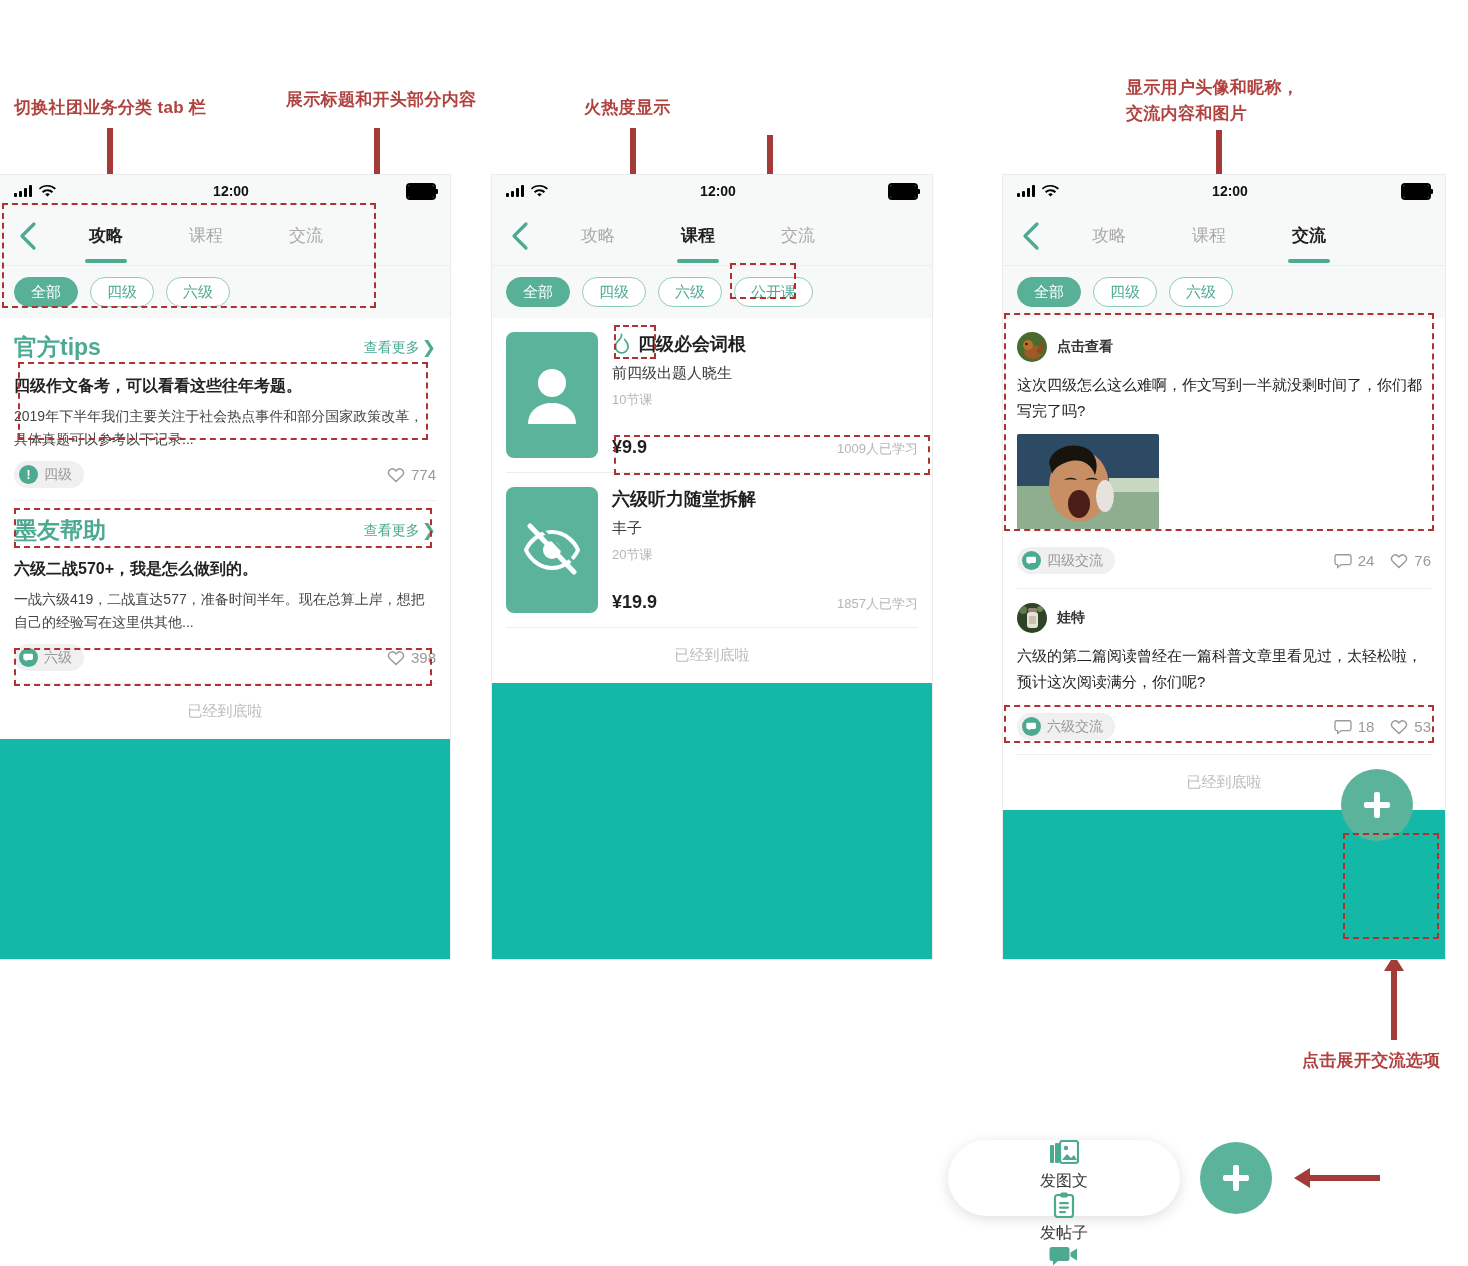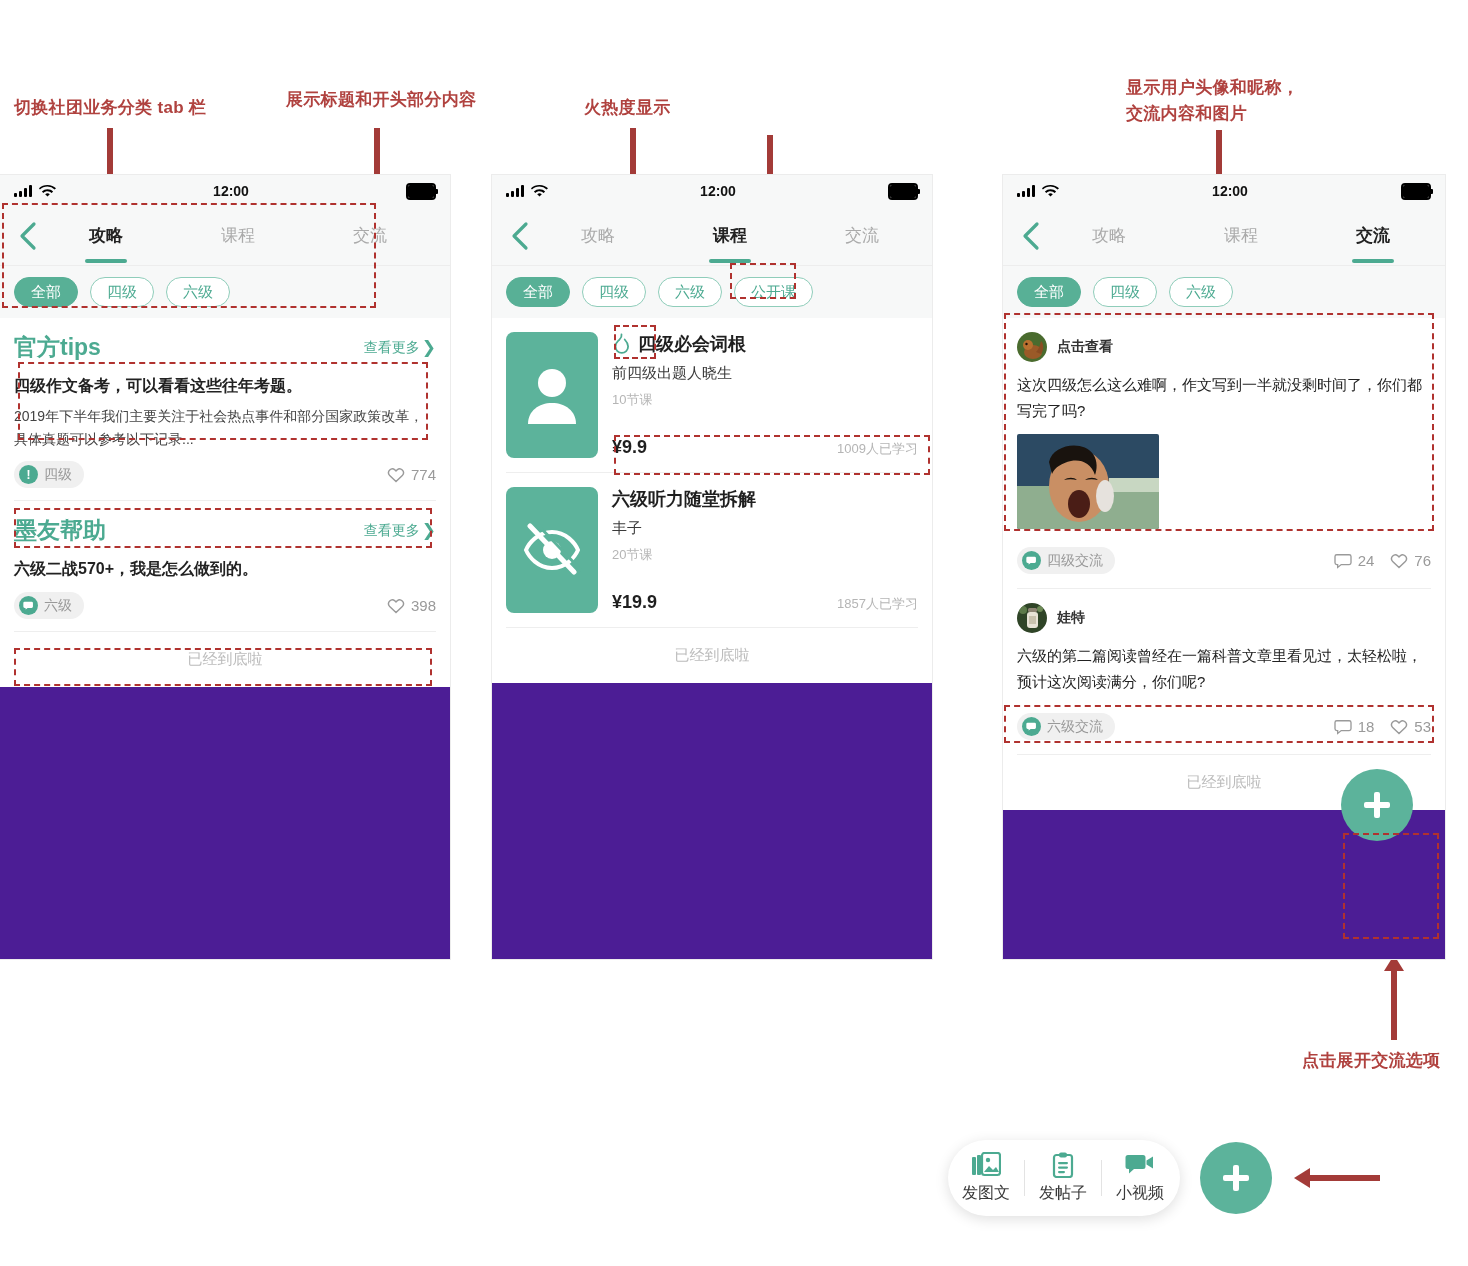--- a/index.html
+++ b/index.html
@@ -55,7 +55,7 @@
   
   .phone{
     position:absolute;
-    background:#4c1d95;
+    background:#14b8a6;
     overflow:hidden;
     box-shadow:0 0 0 1px #ececec;
   }

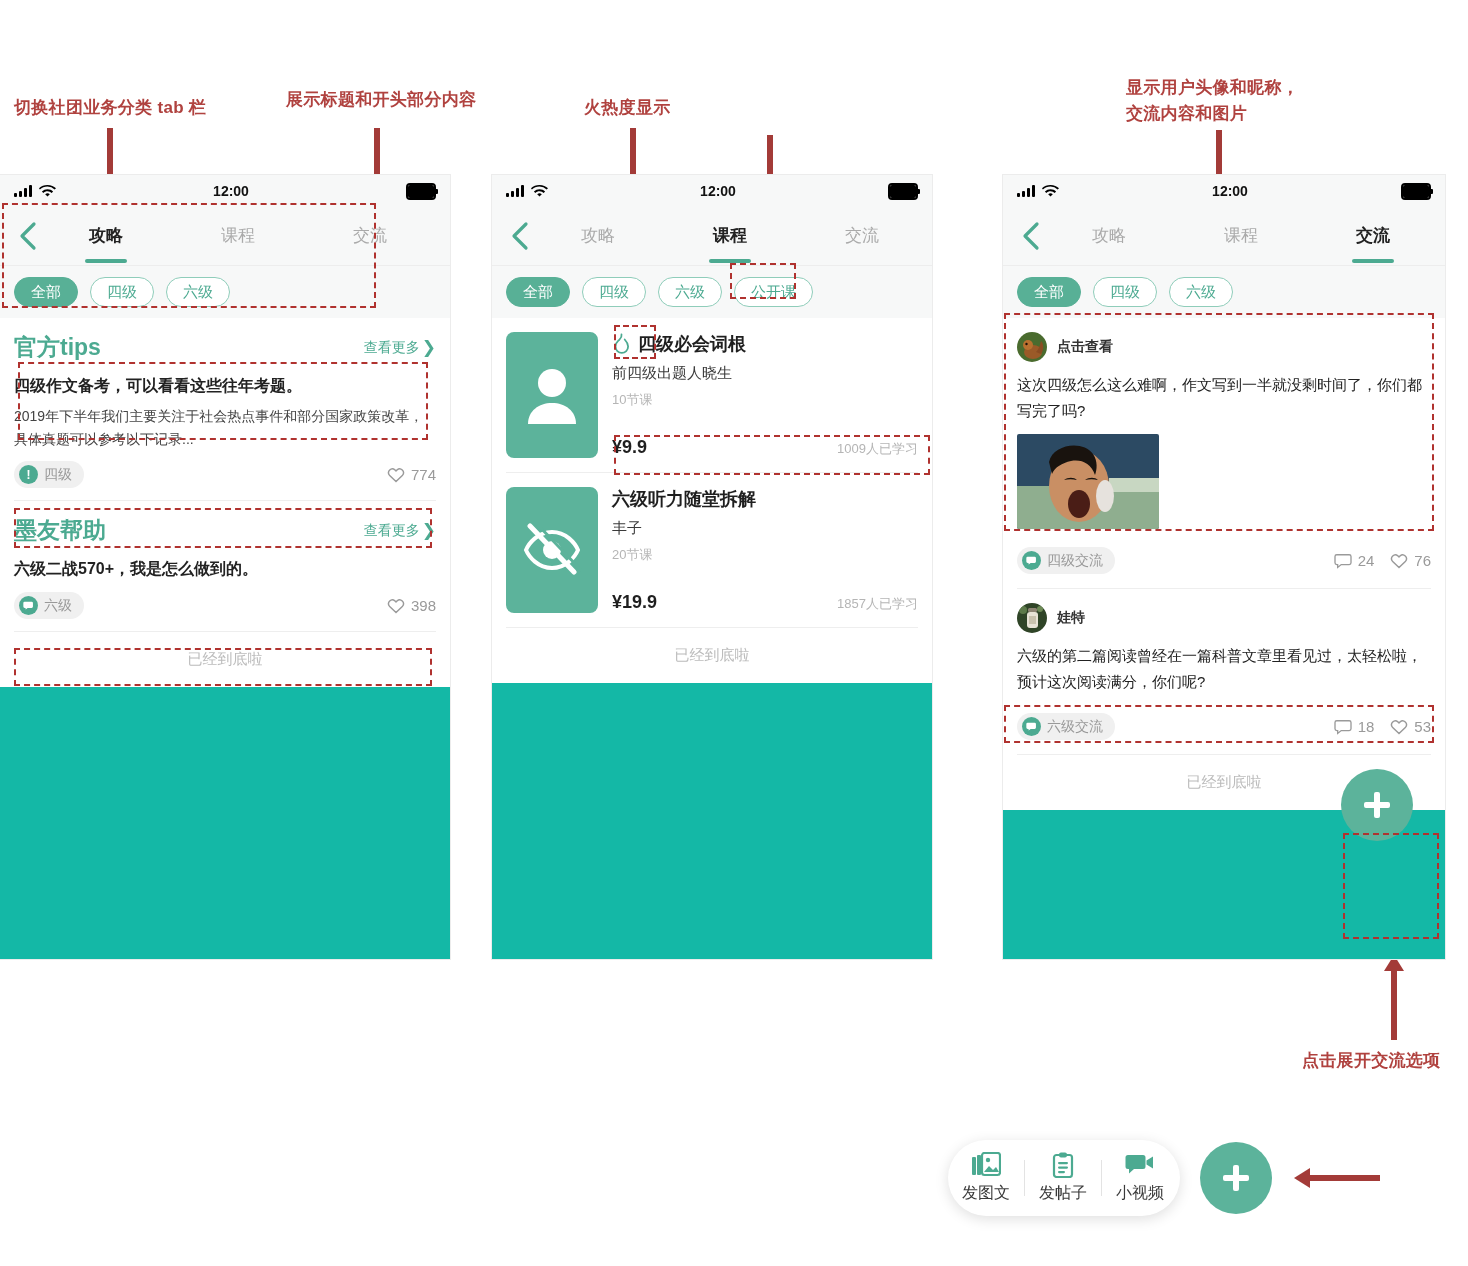--- a/index.html
+++ b/index.html
@@ -86,7 +86,7 @@
   .backbtn{
     width:56px;display:flex;align-items:center;justify-content:center;
   }
-  .tabs{display:flex;align-items:center;flex:1;gap:32px;}
+  .tabs{display:flex;align-items:center;flex:1;}
   .tab{
     width:100px;text-align:center;font-size:17px;color:#aaa;position:relative;
     padding-bottom:2px;

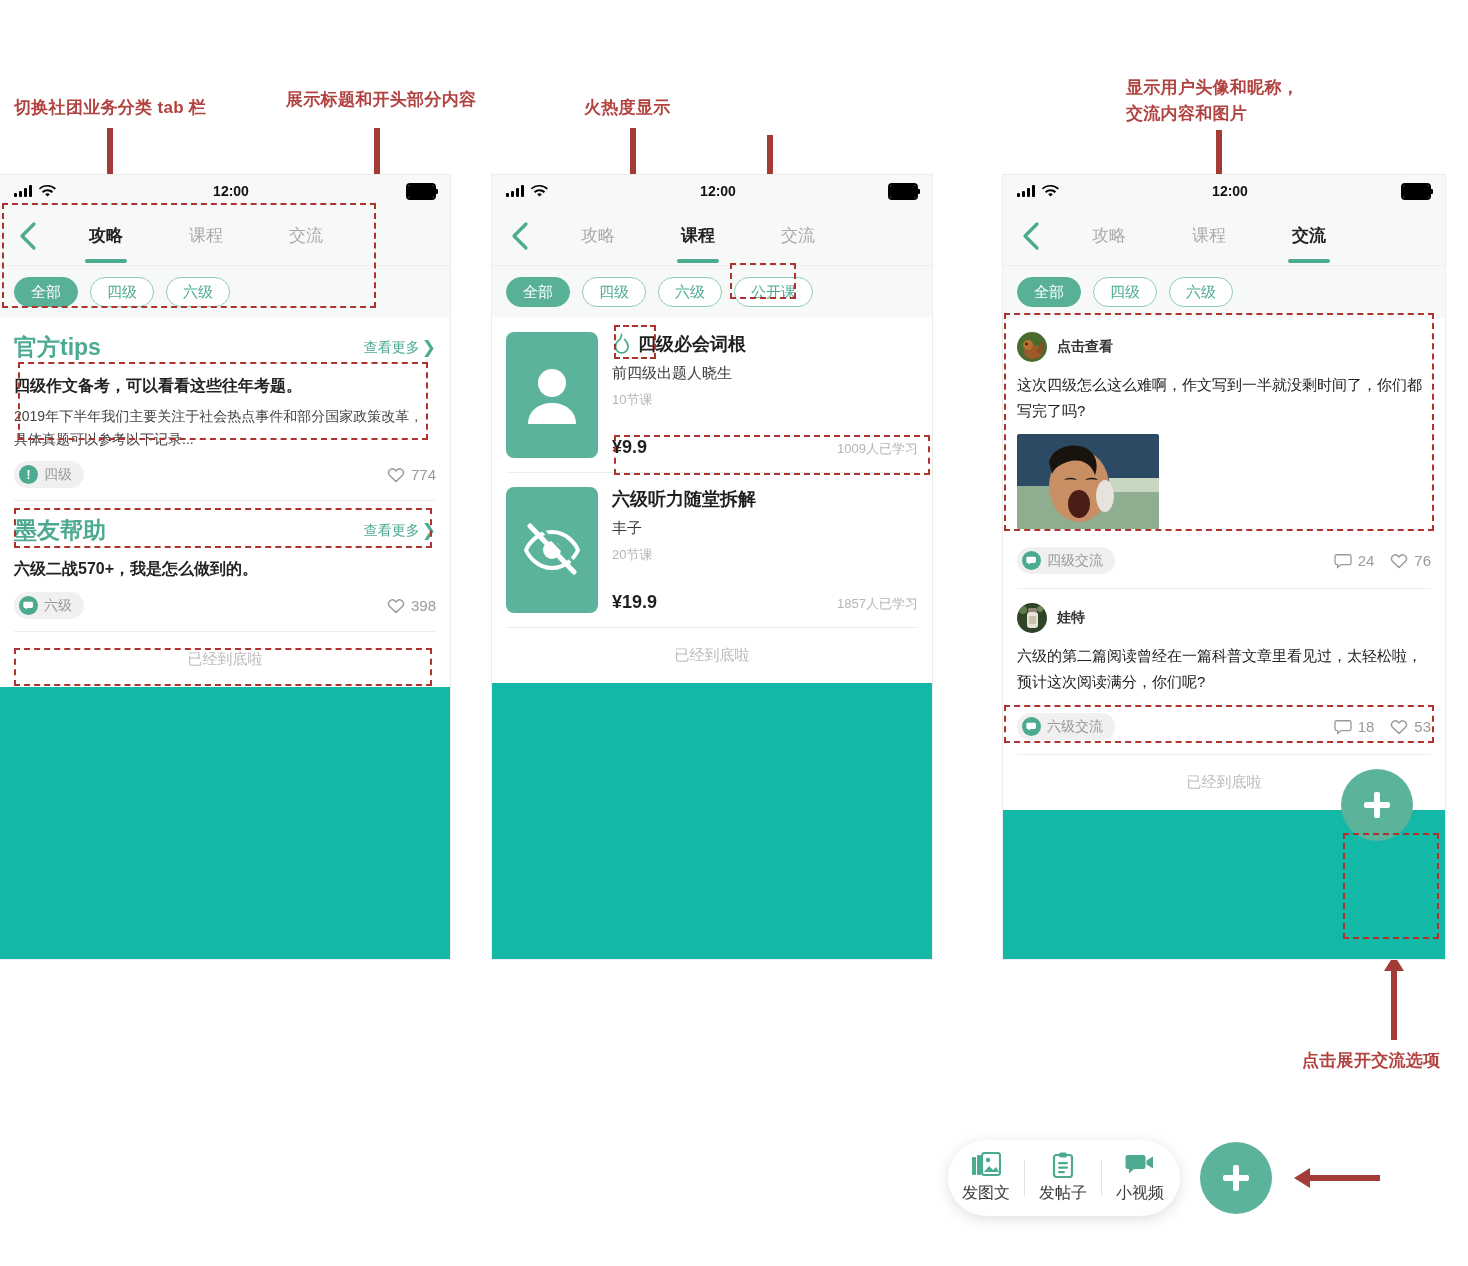--- a/index.html
+++ b/index.html
@@ -336,6 +336,7 @@
         </div>
       </div>
       <div class="post-title">六级二战570+，我是怎么做到的。</div>
+      <div class="post-body">一战六级419，二战直达577，准备时间半年。现在总算上岸，想把自己的经验写在这里供其他...</div>
       <div class="meta">
         <div class="tagpill">
           <span class="tagicon">

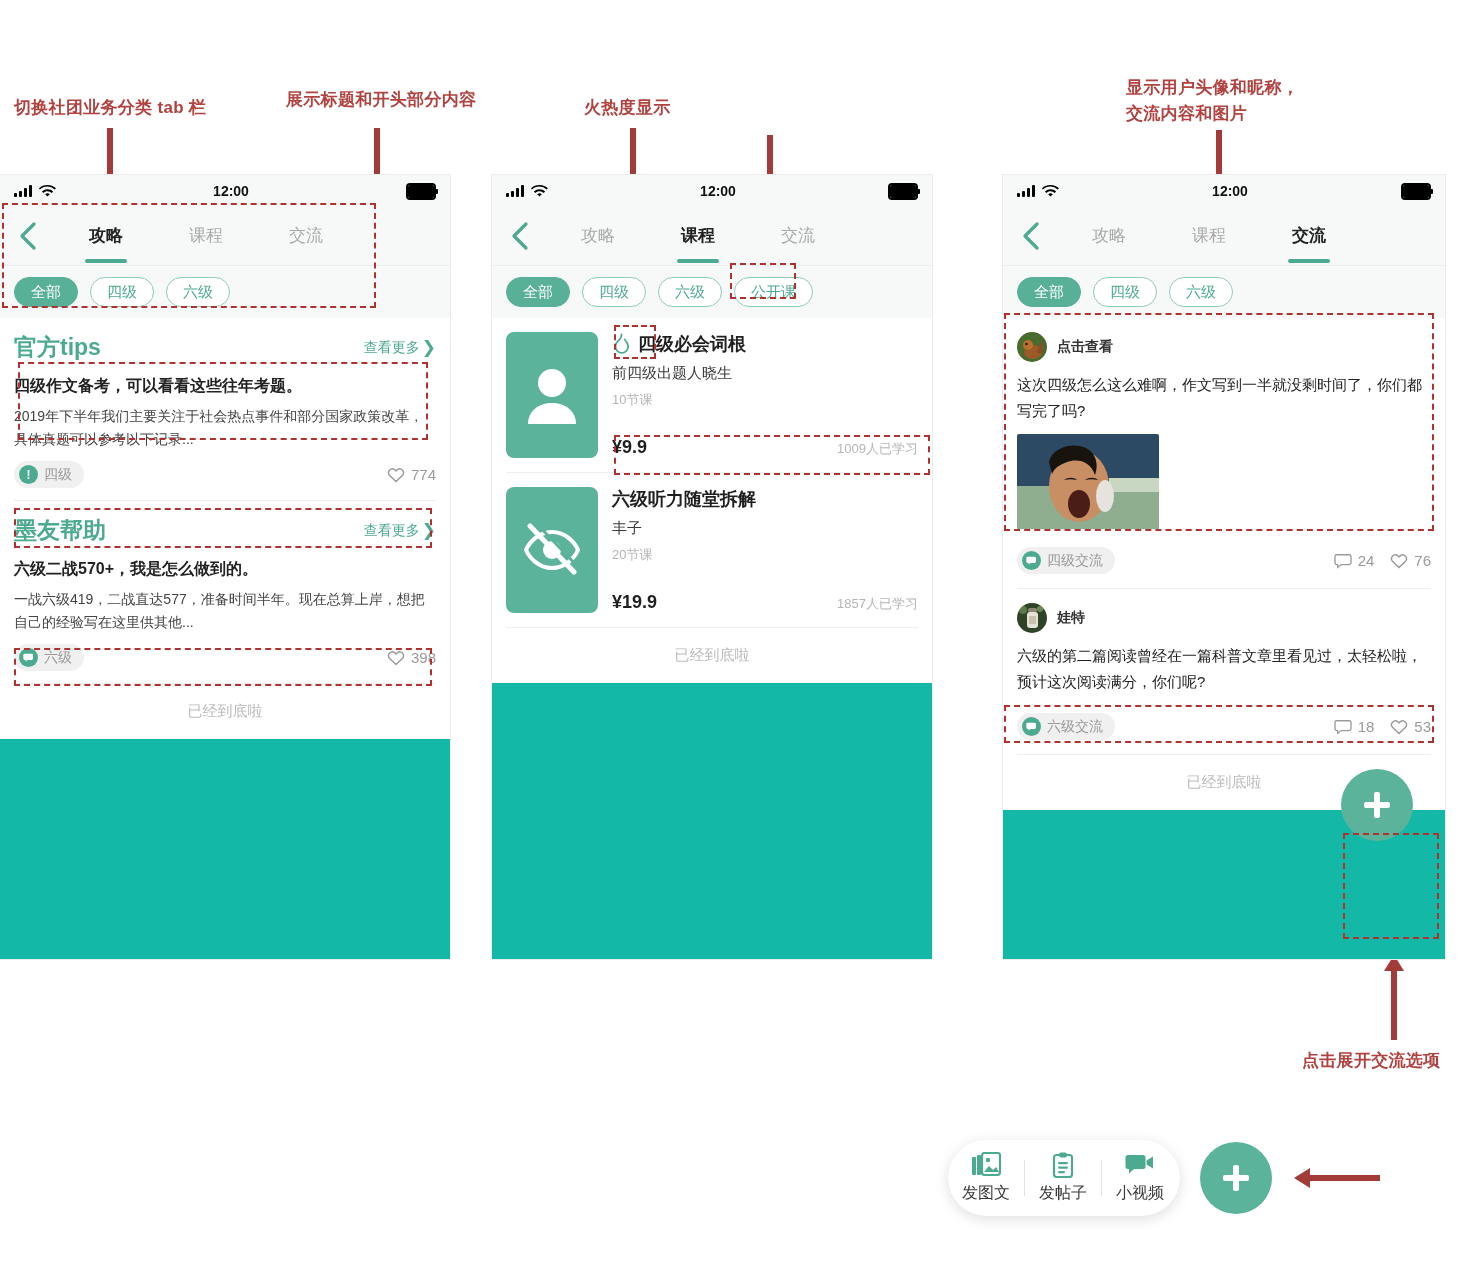--- a/index.html
+++ b/index.html
@@ -177,7 +177,7 @@
   
   .toolbar{
     position:absolute;background:#fff;border-radius:42px;height:76px;
-    display:flex;align-items:center;box-shadow:0 3px 14px rgba(0,0,0,.13);
+    display:flex;align-items:center;box-shadow:0 3px 14px rgba(0,0,0,.13);flex-direction:column;
   }
   .tool{
     width:76px;display:flex;flex-direction:column;align-items:center;gap:5px;

